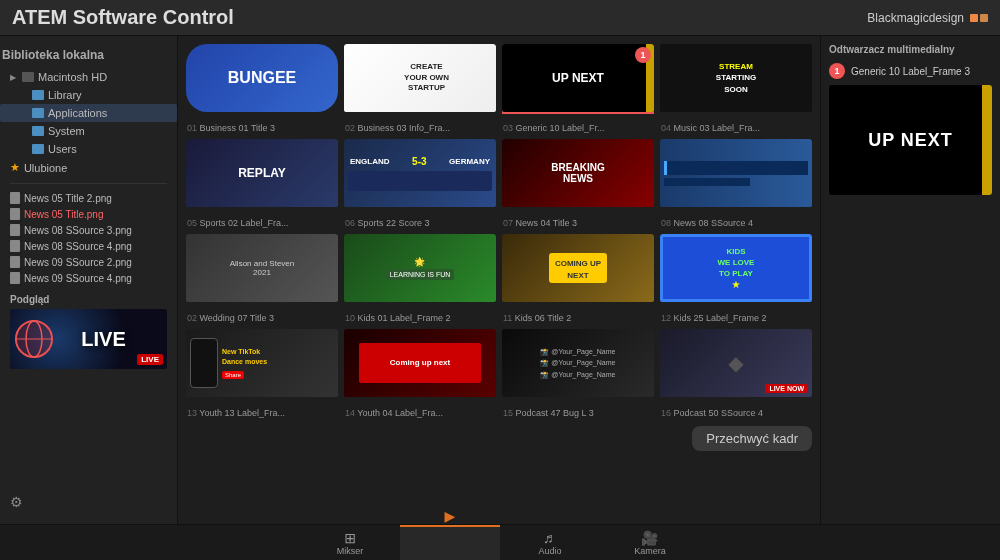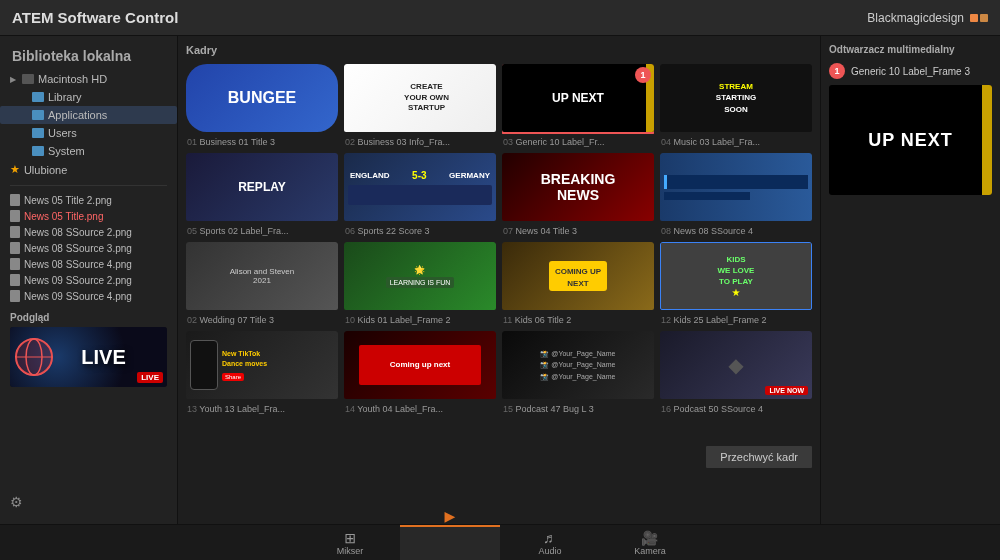--- a/index.html
+++ b/index.html
@@ -24,7 +24,7 @@
       border-bottom: 1px solid #111;
     }
     #title-bar .app-title {
-      font-size: 15px;
+      font-size: 20px;
       color: #ddd;
       font-weight: bold;
     }

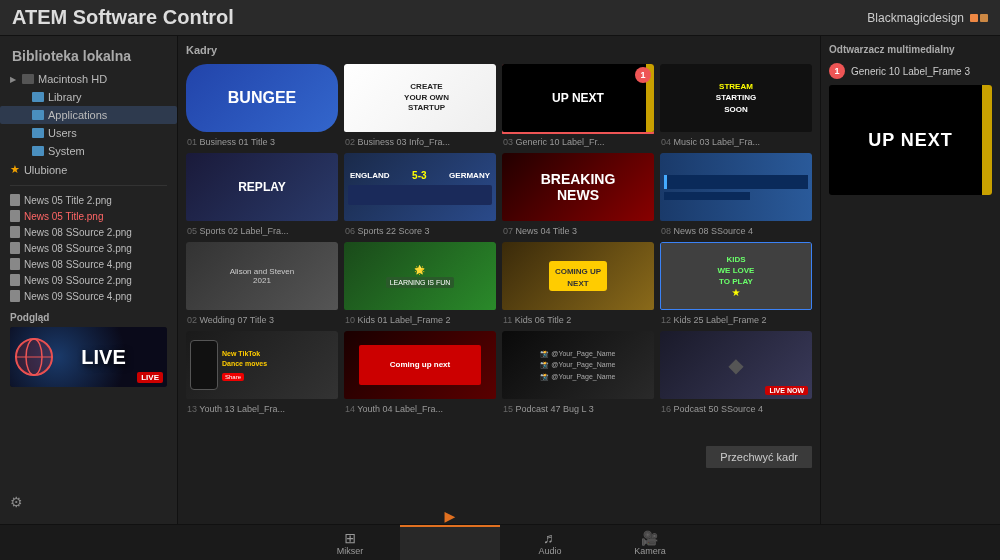--- a/index.html
+++ b/index.html
@@ -67,8 +67,8 @@
     }
     .sidebar-section-title {
       color: #aaa;
-      font-size: 14px;
-      padding: 4px 10px 6px 12px;
+      font-size: 12px;
+      padding: 4px 10px 6px 2px;
       font-weight: bold;
     }
     .sidebar-tree-item {

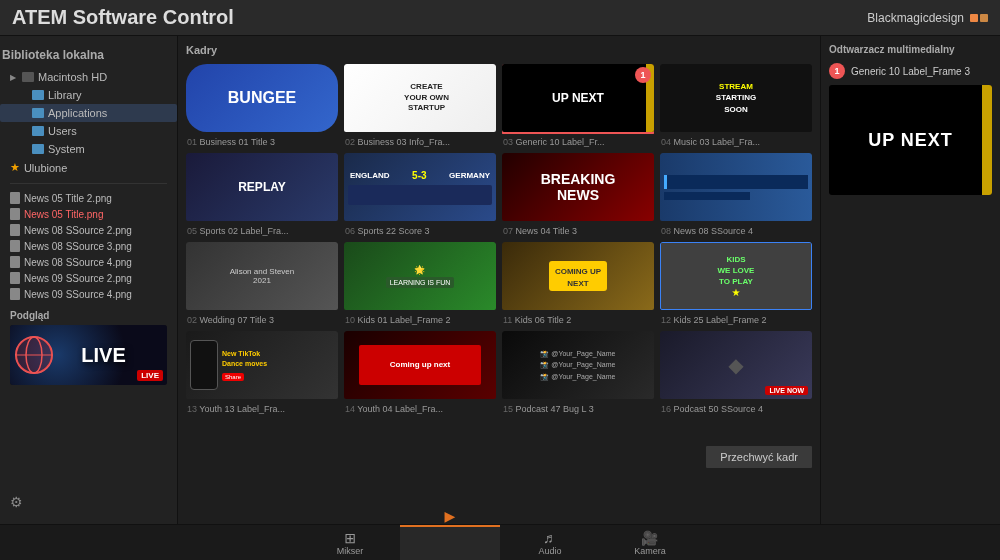--- a/index.html
+++ b/index.html
@@ -550,7 +550,6 @@
   </div>
 
   <div id="center-panel">
-    <div class="center-section-title">Kadry</div>
     <div class="grid">
 
       <div class="card">

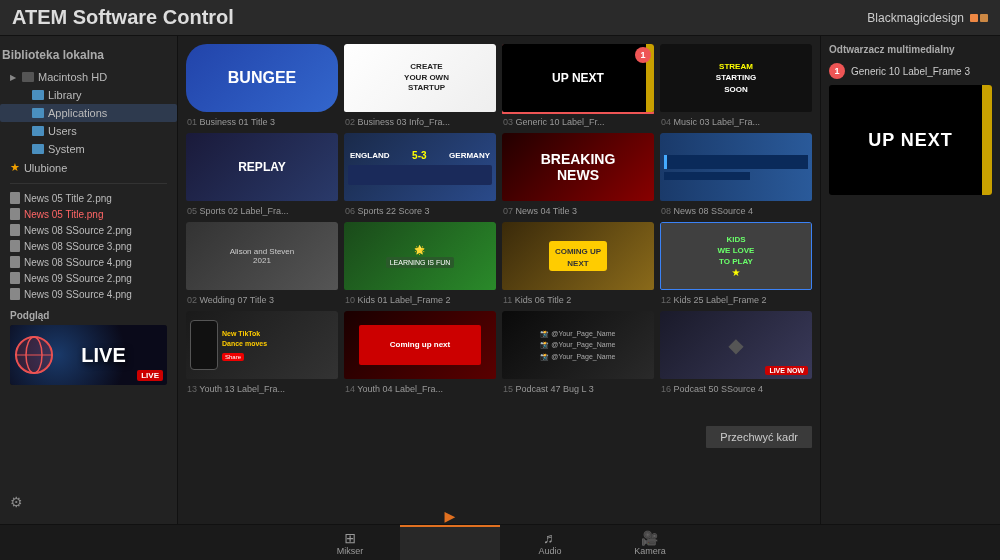--- a/index.html
+++ b/index.html
@@ -250,7 +250,7 @@
     .card-label {
       font-size: 9px;
       color: #999;
-      margin-top: 5px;
+      margin-top: 11px;
       text-align: left;
       padding: 0 1px;
       white-space: nowrap;

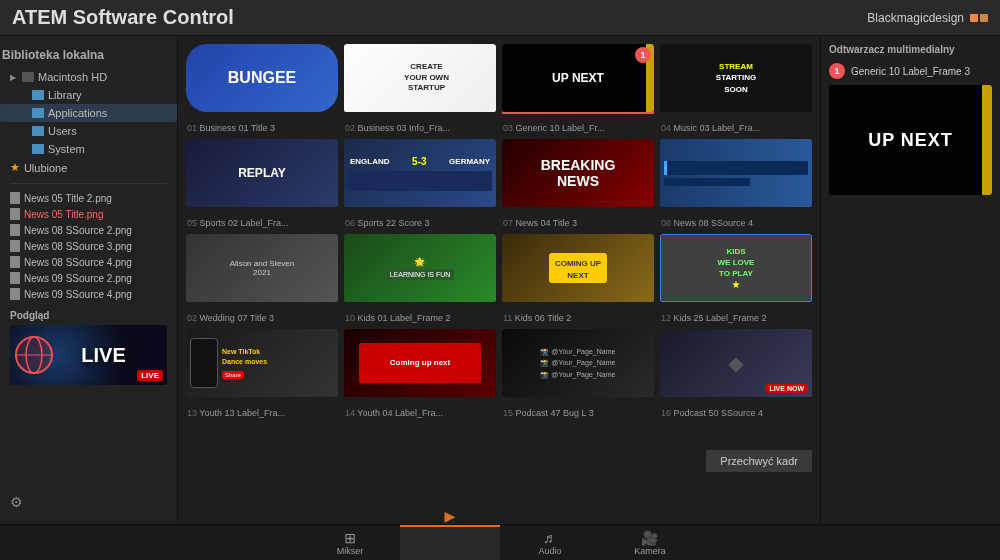--- a/index.html
+++ b/index.html
@@ -485,12 +485,12 @@
     <div class="sidebar-tree-item indent-1">
       <span class="arrow"></span>
       <div class="folder-icon"></div>
-      <span class="label">Users</span>
+      <span class="label">System</span>
     </div>
     <div class="sidebar-tree-item indent-1">
       <span class="arrow"></span>
       <div class="folder-icon"></div>
-      <span class="label">System</span>
+      <span class="label">Users</span>
     </div>
 
     <div class="sidebar-tree-item">

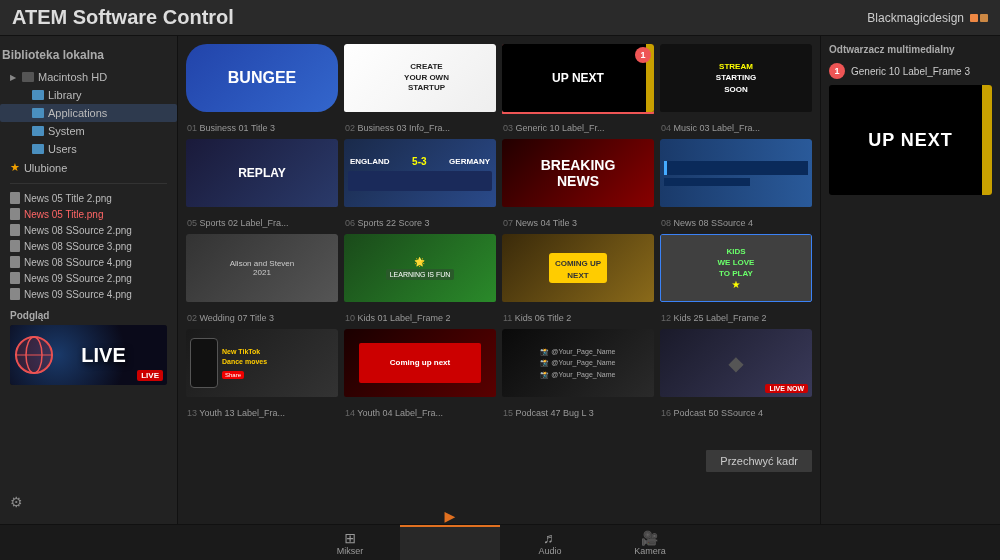--- a/index.html
+++ b/index.html
@@ -298,7 +298,7 @@
     .thumb-breaking {
       background: linear-gradient(135deg, #220000 0%, #880000 100%);
     }
-    .thumb-breaking .t { color: #fff; font-size: 14px; font-weight: bold; text-align: center; text-transform: uppercase; }
+    .thumb-breaking .t { color: #fff; font-size: 10px; font-weight: bold; text-align: center; text-transform: uppercase; }
     .thumb-news08 {
       background: linear-gradient(90deg, #1a3a6a 0%, #2a5a9a 100%);
     }

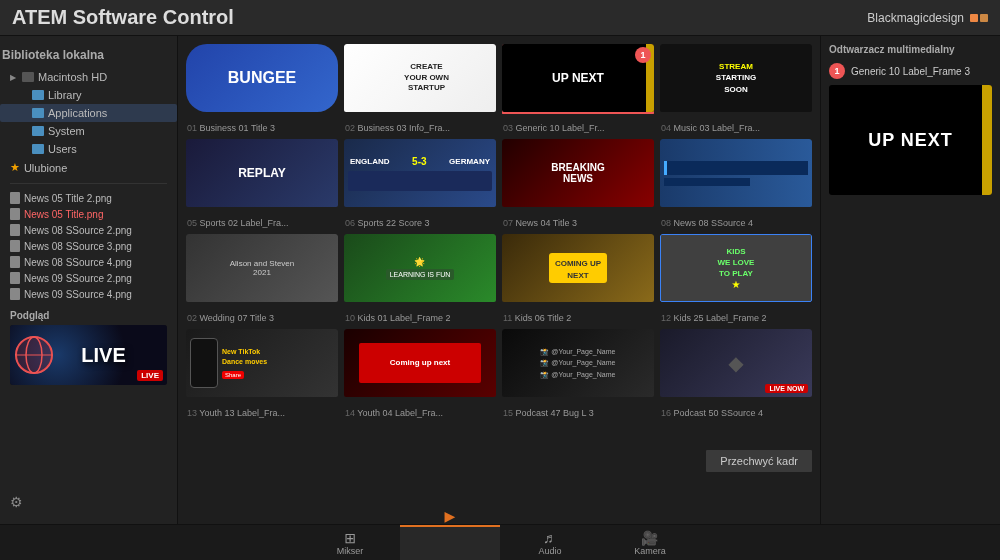--- a/index.html
+++ b/index.html
@@ -507,10 +507,6 @@
     <div class="file-item highlighted">
       <div class="file-icon"></div>
       <span class="label">News 05 Title.png</span>
-    </div>
-    <div class="file-item">
-      <div class="file-icon"></div>
-      <span class="label">News 08 SSource 2.png</span>
     </div>
     <div class="file-item">
       <div class="file-icon"></div>

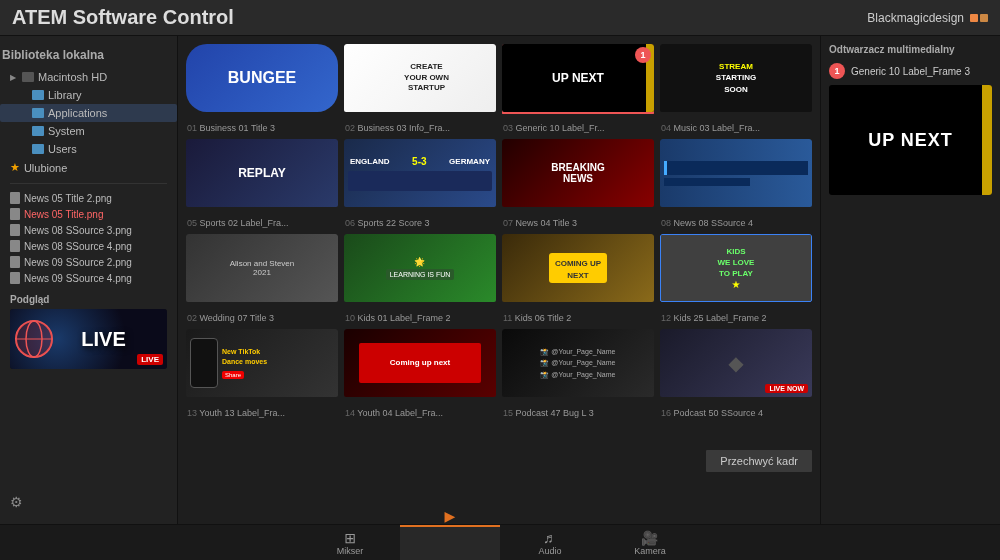--- a/index.html
+++ b/index.html
@@ -313,8 +313,8 @@
       background: linear-gradient(135deg, #3a2a0a 0%, #8a6a1a 100%);
     }
     .thumb-kids25 {
-      background: #404040;
-      border: 1px solid #3b82f6;
+      background: #1d4ed8;
+      border: 3px solid #3b82f6;
     }
     .thumb-youth13 {
       background: linear-gradient(135deg, #1a1a1a 0%, #333 100%);

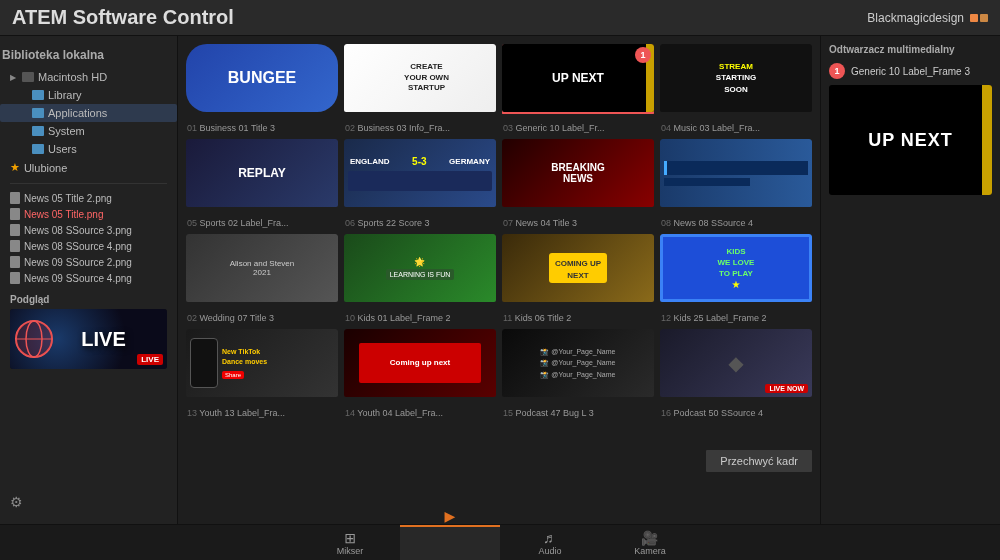--- a/index.html
+++ b/index.html
@@ -338,10 +338,9 @@
       color: #ccc;
       border: none;
       padding: 5px 14px;
-      border-radius: 1px;
+      border-radius: 8px;
       cursor: pointer;
-      font-size: 11px;
-      margin-top: 24px;
+      font-size: 13px;
     }
 
     

